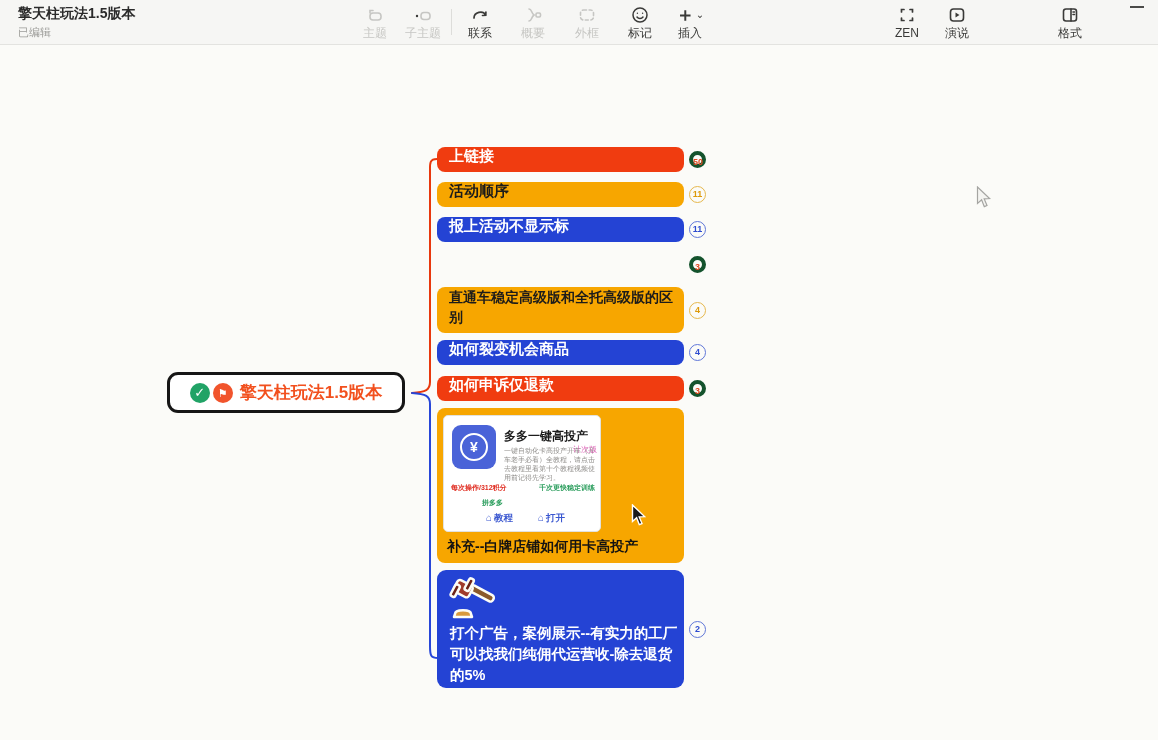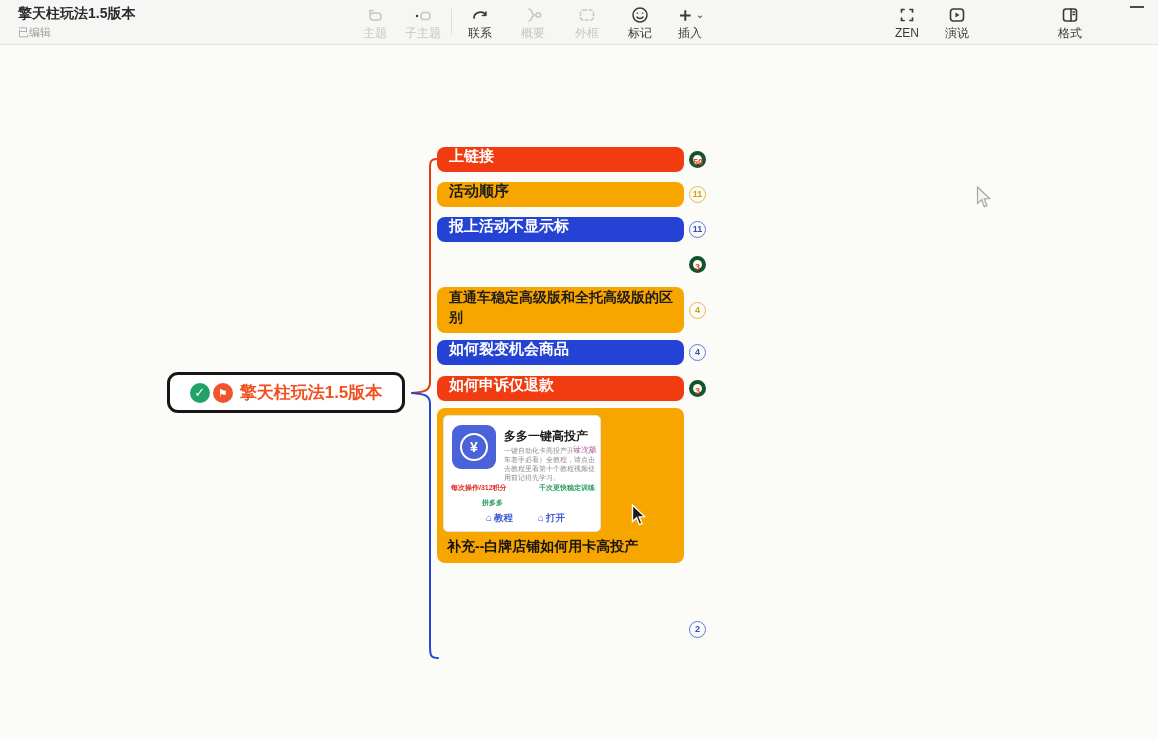--- a/index.html
+++ b/index.html
@@ -249,6 +249,18 @@
     <div class="img-caption">补充--白牌店铺如何用卡高投产</div>
   </div>
 
+  <div class="ad-node">
+    <svg class="gavel" width="52" height="46" viewBox="0 0 52 46">
+      <g stroke="#fdfdf6" stroke-width="2.5" stroke-linejoin="round">
+        <rect x="20" y="14" width="26" height="7" rx="3" transform="rotate(28 33 17)" fill="#8b5a2b"></rect>
+        <rect x="6" y="6" width="17" height="13" rx="3" transform="rotate(28 14 12)" fill="#a03b2b"></rect>
+        <rect x="4" y="8" width="5" height="13" rx="2" transform="rotate(28 6 14)" fill="#6e2417"></rect>
+        <rect x="18" y="2" width="5" height="13" rx="2" transform="rotate(28 20 8)" fill="#6e2417"></rect>
+        <path d="M6 38 C6 33 22 33 22 38 L23 41 H5 Z" fill="#d99a3c"></path>
+      </g>
+    </svg>
+    <div class="ad-text">打个广告，案例展示--有实力的工厂可以找我们纯佣代运营收-除去退货的5%</div>
+  </div>
 
   <svg class="cursor" style="left:631px; top:458px" width="18" height="24" viewBox="0 0 18 24">
     <path d="M1.5 1 L1.5 17.5 L5.6 13.8 L8.3 20.6 L11 19.5 L8.2 12.9 L13.6 12.6 Z" fill="#1a1a1a" stroke="#ffffff" stroke-width="1.4"></path>

